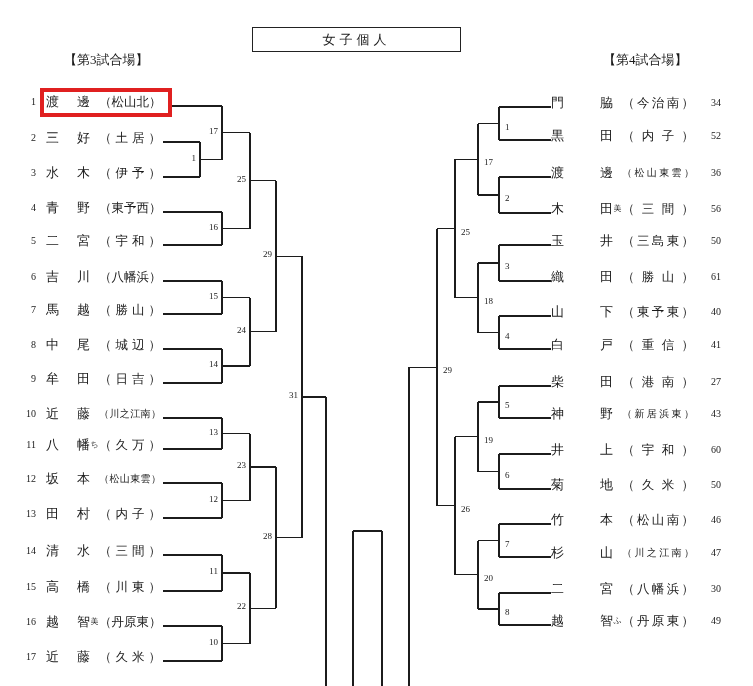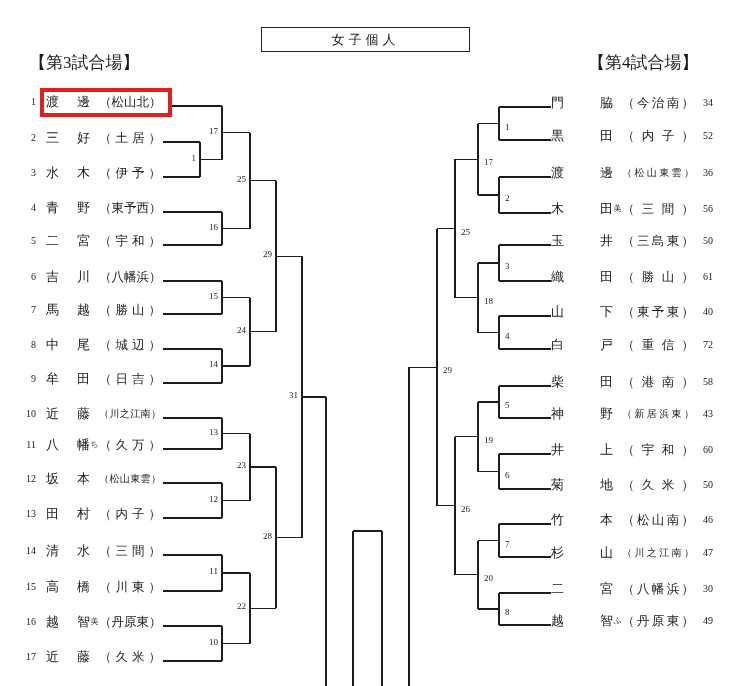--- a/index.html
+++ b/index.html
@@ -10,7 +10,7 @@
   }
   #lines{position:absolute;left:0;top:0;z-index:1;}
   .title-box{
-    position:absolute;left:261px;top:27px;width:209px;height:25px;
+    position:absolute;left:252px;top:27px;width:209px;height:25px;
     border:1px solid #222;box-sizing:border-box;z-index:2;
     display:flex;align-items:center;justify-content:center;
     font-size:13px;letter-spacing:4px;

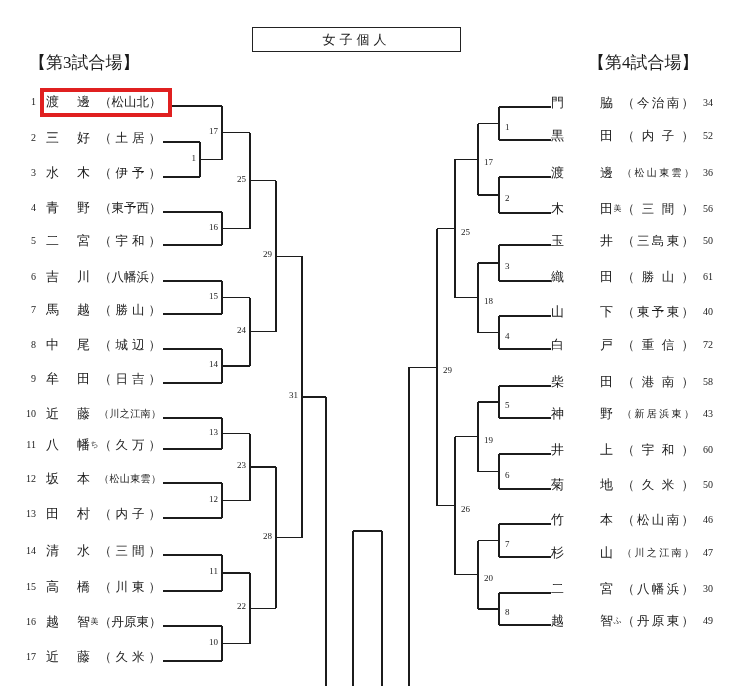--- a/index.html
+++ b/index.html
@@ -15,7 +15,7 @@
     display:flex;align-items:center;justify-content:center;
     font-size:13px;letter-spacing:4px;
   }
-  .venue{position:absolute;top:51px;font-size:17px;z-index:2;white-space:nowrap;}
+  .venue{position:absolute;top:51px;font-size:13px;z-index:2;white-space:nowrap;margin-left:35px;}
   .venue-left{left:29px;}
   .venue-right{left:588px;}
   .entry{position:absolute;height:18px;display:flex;align-items:center;z-index:2;}

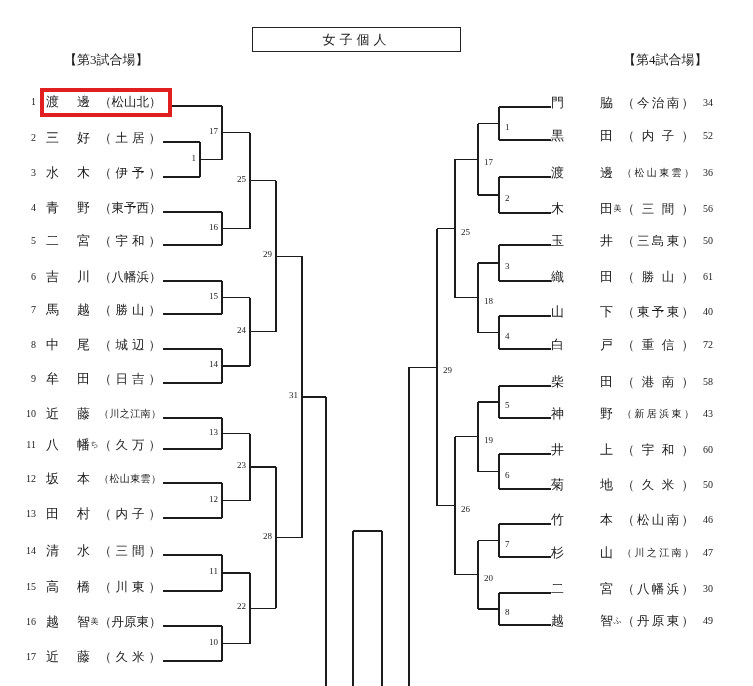--- a/index.html
+++ b/index.html
@@ -17,7 +17,7 @@
   }
   .venue{position:absolute;top:51px;font-size:13px;z-index:2;white-space:nowrap;margin-left:35px;}
   .venue-left{left:29px;}
-  .venue-right{left:588px;}
+  .venue-right{left:568px;}
   .entry{position:absolute;height:18px;display:flex;align-items:center;z-index:2;}
   .entry-l{left:18px;}
   .entry-r{left:551px;}

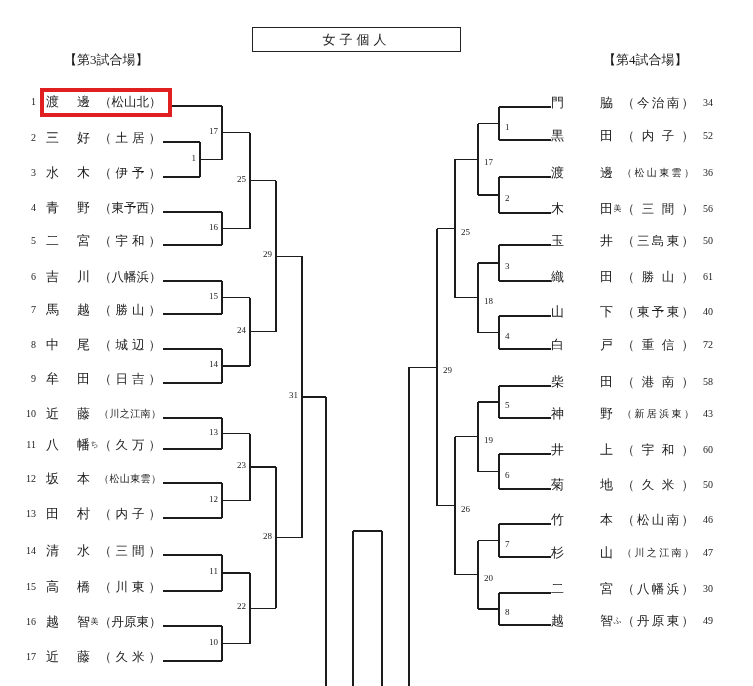--- a/index.html
+++ b/index.html
@@ -23,7 +23,7 @@
   .entry-r{left:551px;}
   .seed{font-size:10px;line-height:18px;}
   .seed-l{width:18px;text-align:right;}
-  .seed-r{margin-left:9px;width:18px;text-align:left;}
+  .seed-r{margin-left:9px;width:18px;text-align:right;}
   .namechars{display:flex;justify-content:space-between;font-size:13px;line-height:18px;}
   .l-name{margin-left:10px;width:44px;}
   .r-name{width:62px;}

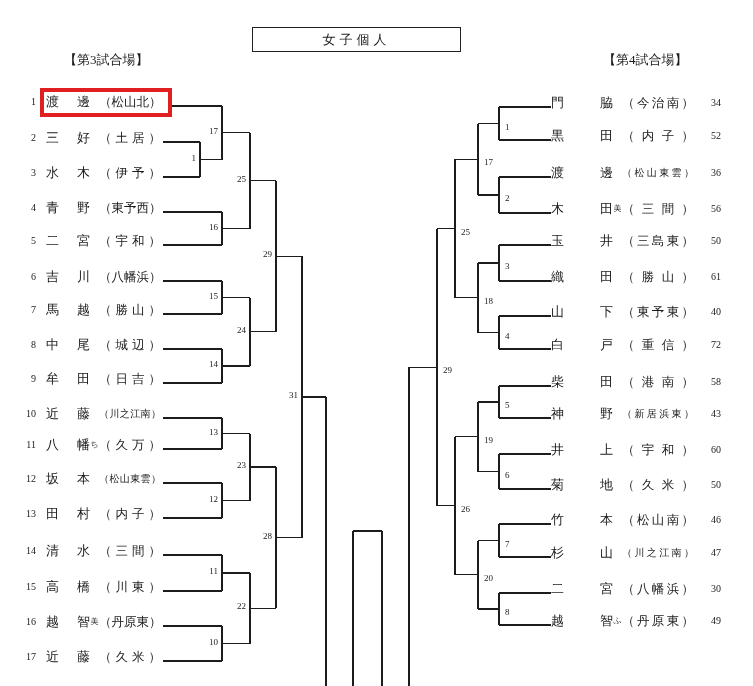--- a/index.html
+++ b/index.html
@@ -544,7 +544,7 @@
         <span>信</span>
         <span>）</span>
       </span>
-      <span class="seed seed-r">72</span>
+      <span class="seed seed-r">41</span>
     </div>
     <div class="entry entry-r" style="top: 373px;">
       <span class="namechars r-name">

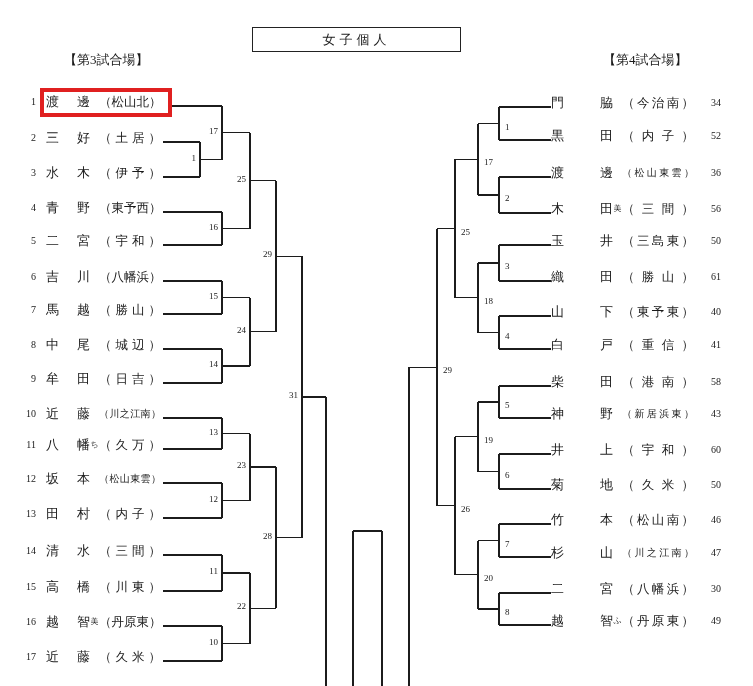--- a/index.html
+++ b/index.html
@@ -558,7 +558,7 @@
         <span>南</span>
         <span>）</span>
       </span>
-      <span class="seed seed-r">58</span>
+      <span class="seed seed-r">27</span>
     </div>
     <div class="entry entry-r" style="top: 405px;">
       <span class="namechars r-name">

